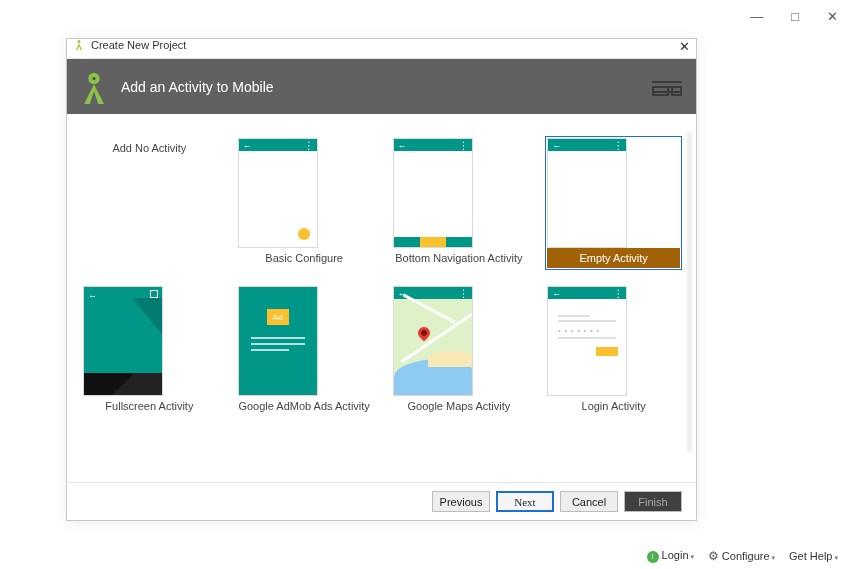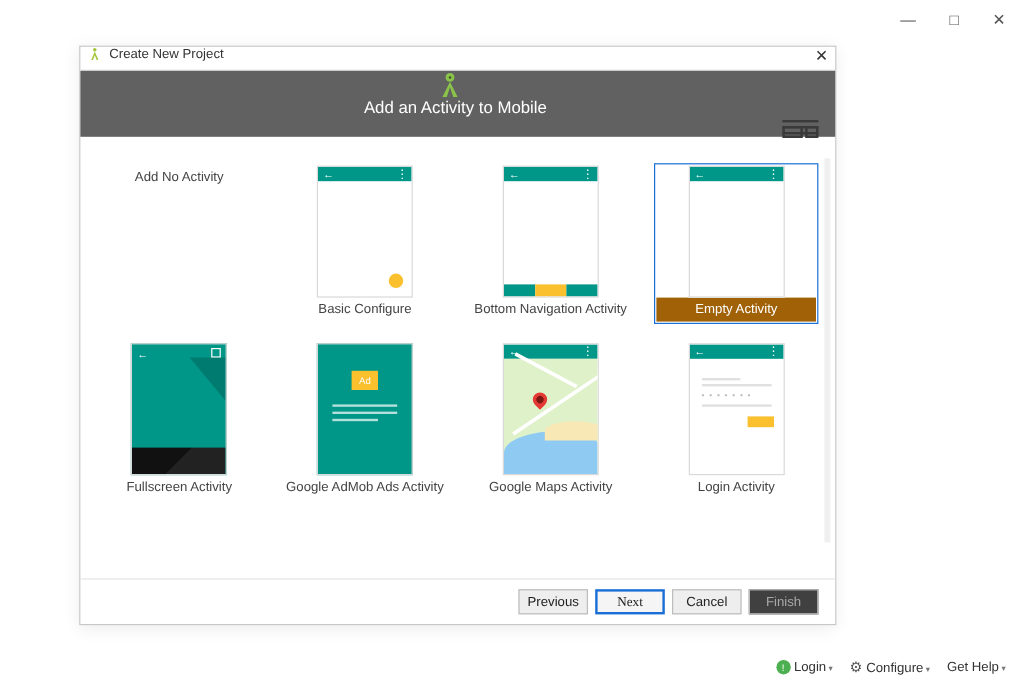--- a/index.html
+++ b/index.html
@@ -21,7 +21,7 @@
   .titlebar .logo { width:12px; height:12px; margin-right:6px; }
   .titlebar .close { margin-left:auto; font-size:13px; color:#333; cursor:pointer; }
 
-  .header { height:55px; background:#616161; display:flex; align-items:center; padding:0 14px 0 10px; color:#fff;flex-direction:column; }
+  .header { height:55px; background:#616161; display:flex; align-items:center; padding:0 14px 0 10px; color:#fff; }
   .header-logo { width:34px; height:34px; margin-right:10px; }
   .header-title { font-size:14px; font-weight:400; }
   .header-gray-box { margin-left:auto; width:30px; height:26px; display:flex; flex-direction:column; justify-content:center; gap:3px; }

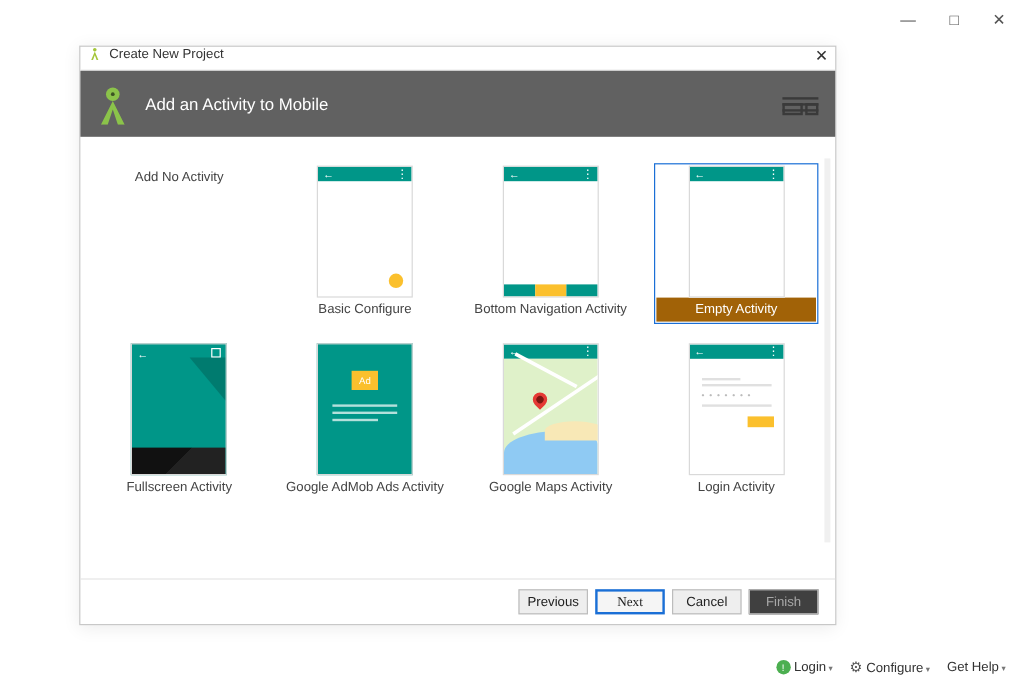--- a/index.html
+++ b/index.html
@@ -34,7 +34,7 @@
 
   .grid { display:grid; grid-template-columns: repeat(4, 1fr); row-gap: 14px; column-gap: 18px; }
 
-  .card { display:flex; flex-direction:column; align-items:center; cursor:pointer; padding:2px; }
+  .card { display:flex; flex-direction:column; cursor:pointer; padding:2px; }
   .card .thumb { width:80px; height:110px; background:#fff; border:1px solid #d9d9d9; position:relative; overflow:hidden; }
   .card .label { margin-top:10px; color:#444; }
   .card.no-thumb .label { margin-top:60px; }

